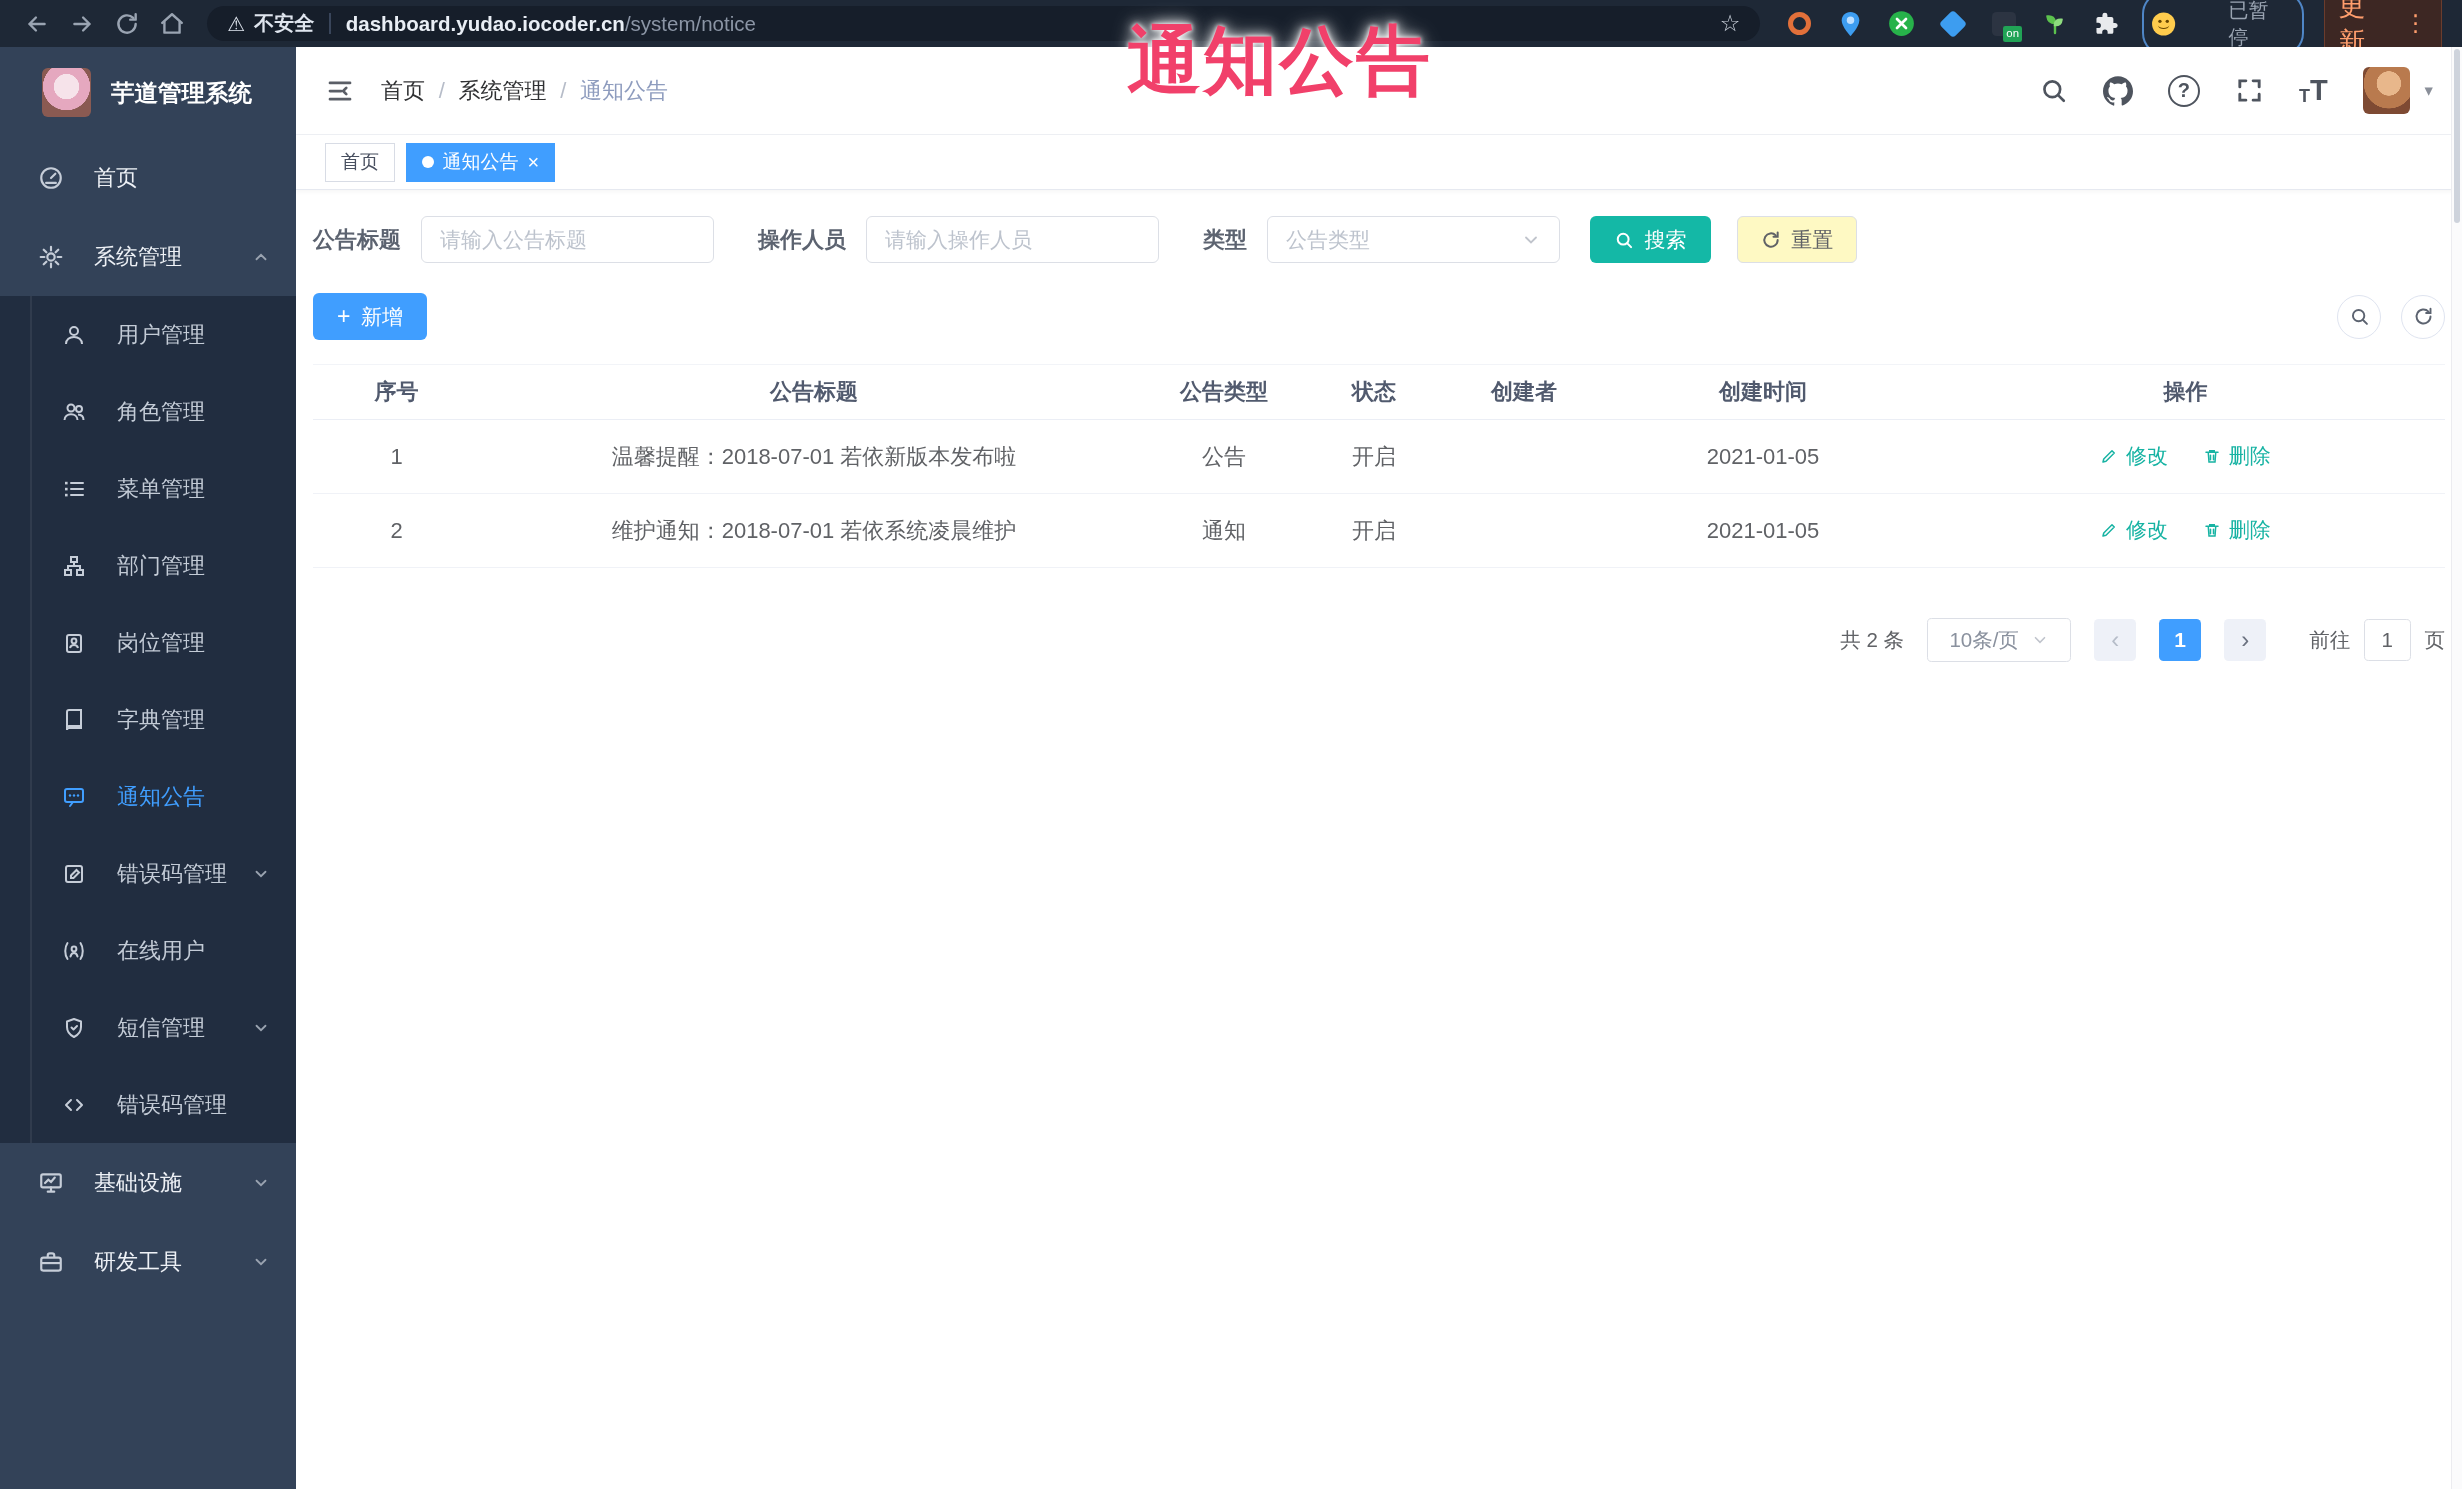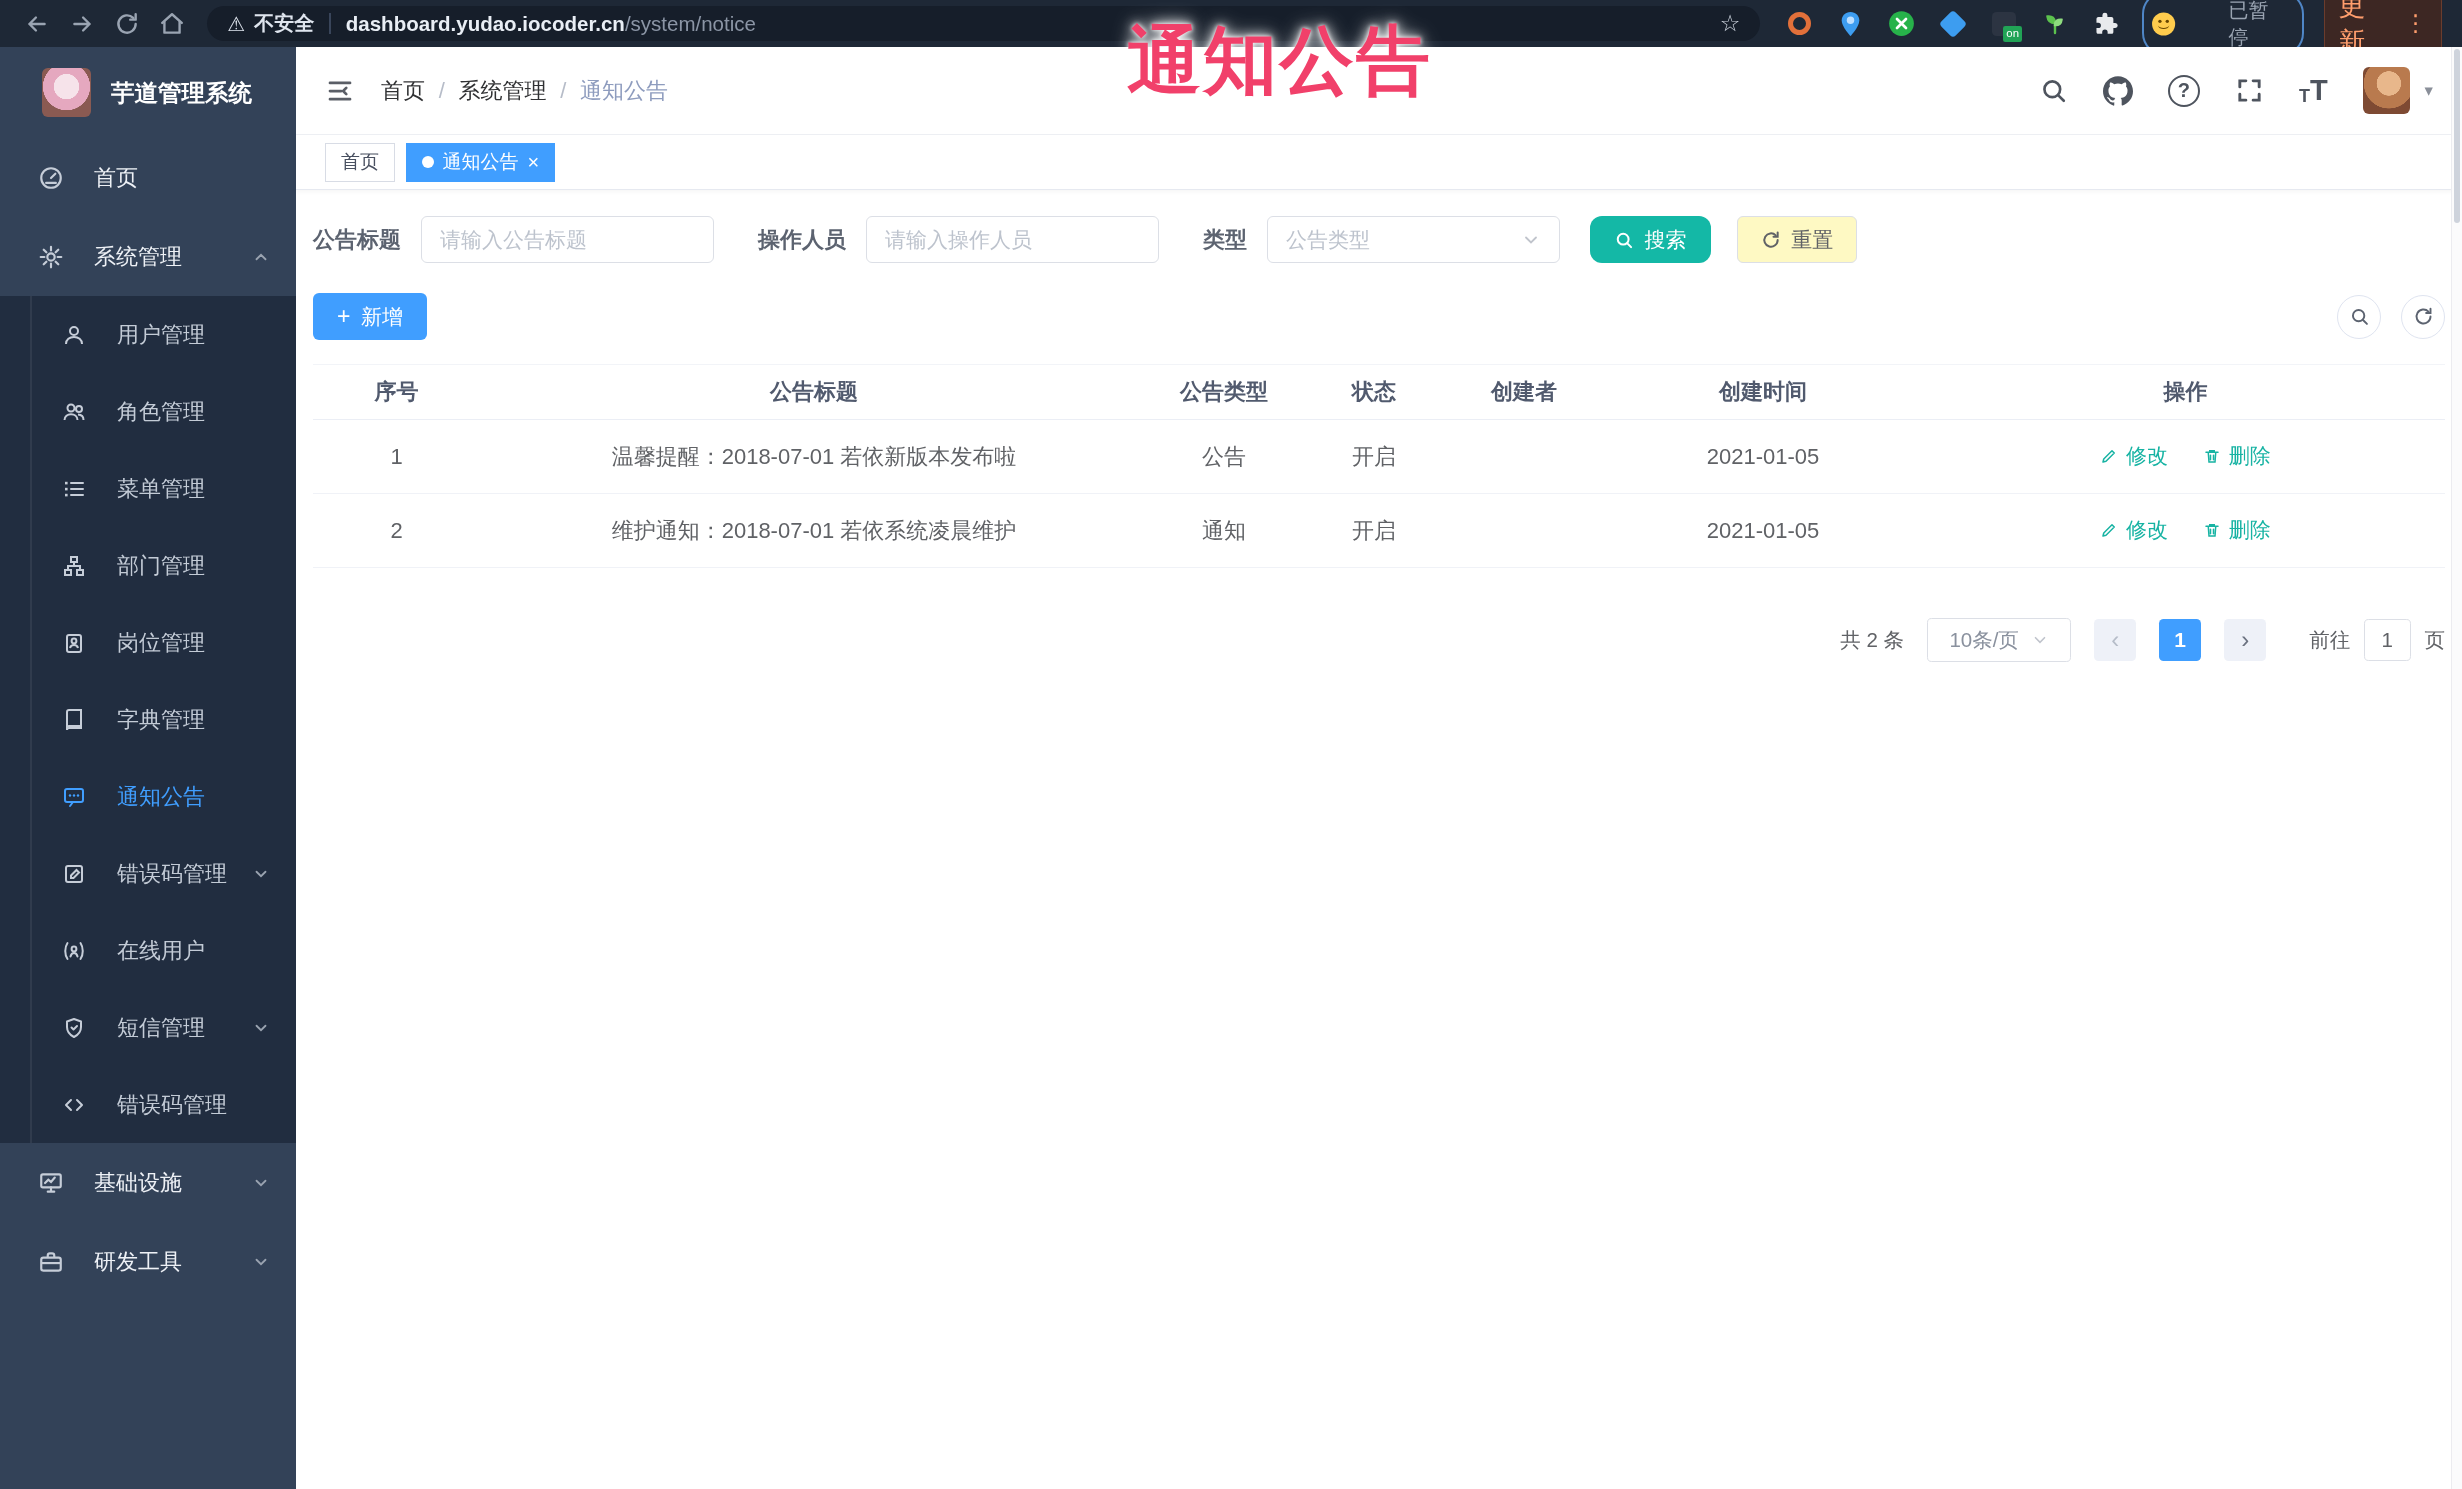--- a/index.html
+++ b/index.html
@@ -81,7 +81,7 @@
   .f-select { width:293px; height:47px; border:1.5px solid #dcdfe6; border-radius:6px; display:flex; align-items:center; padding:0 18px; color:#bdc3cd; font-size:21px; cursor:pointer; }
   .sel-chevron { margin-left:auto; color:#c0c4cc; }
   .btn { height:47px; border-radius:6px; display:inline-flex; align-items:center; gap:10.6px; font-size:21px; padding:0 23px; border:1.5px solid transparent; cursor:pointer; white-space:nowrap; }
-  .btn-search { background:#14b8a6; color:#fff; margin-right:26px;border-radius:12px; }
+  .btn-search { background:#14b8a6; color:#fff; margin-right:26px; }
   .btn-reset { background:#fef9c3; border-color:#dcdfe6; color:#606266; }
   .btn-add { background:#409eff; color:#fff; }
   .plus-glyph { font-size:23px; line-height:1; }

